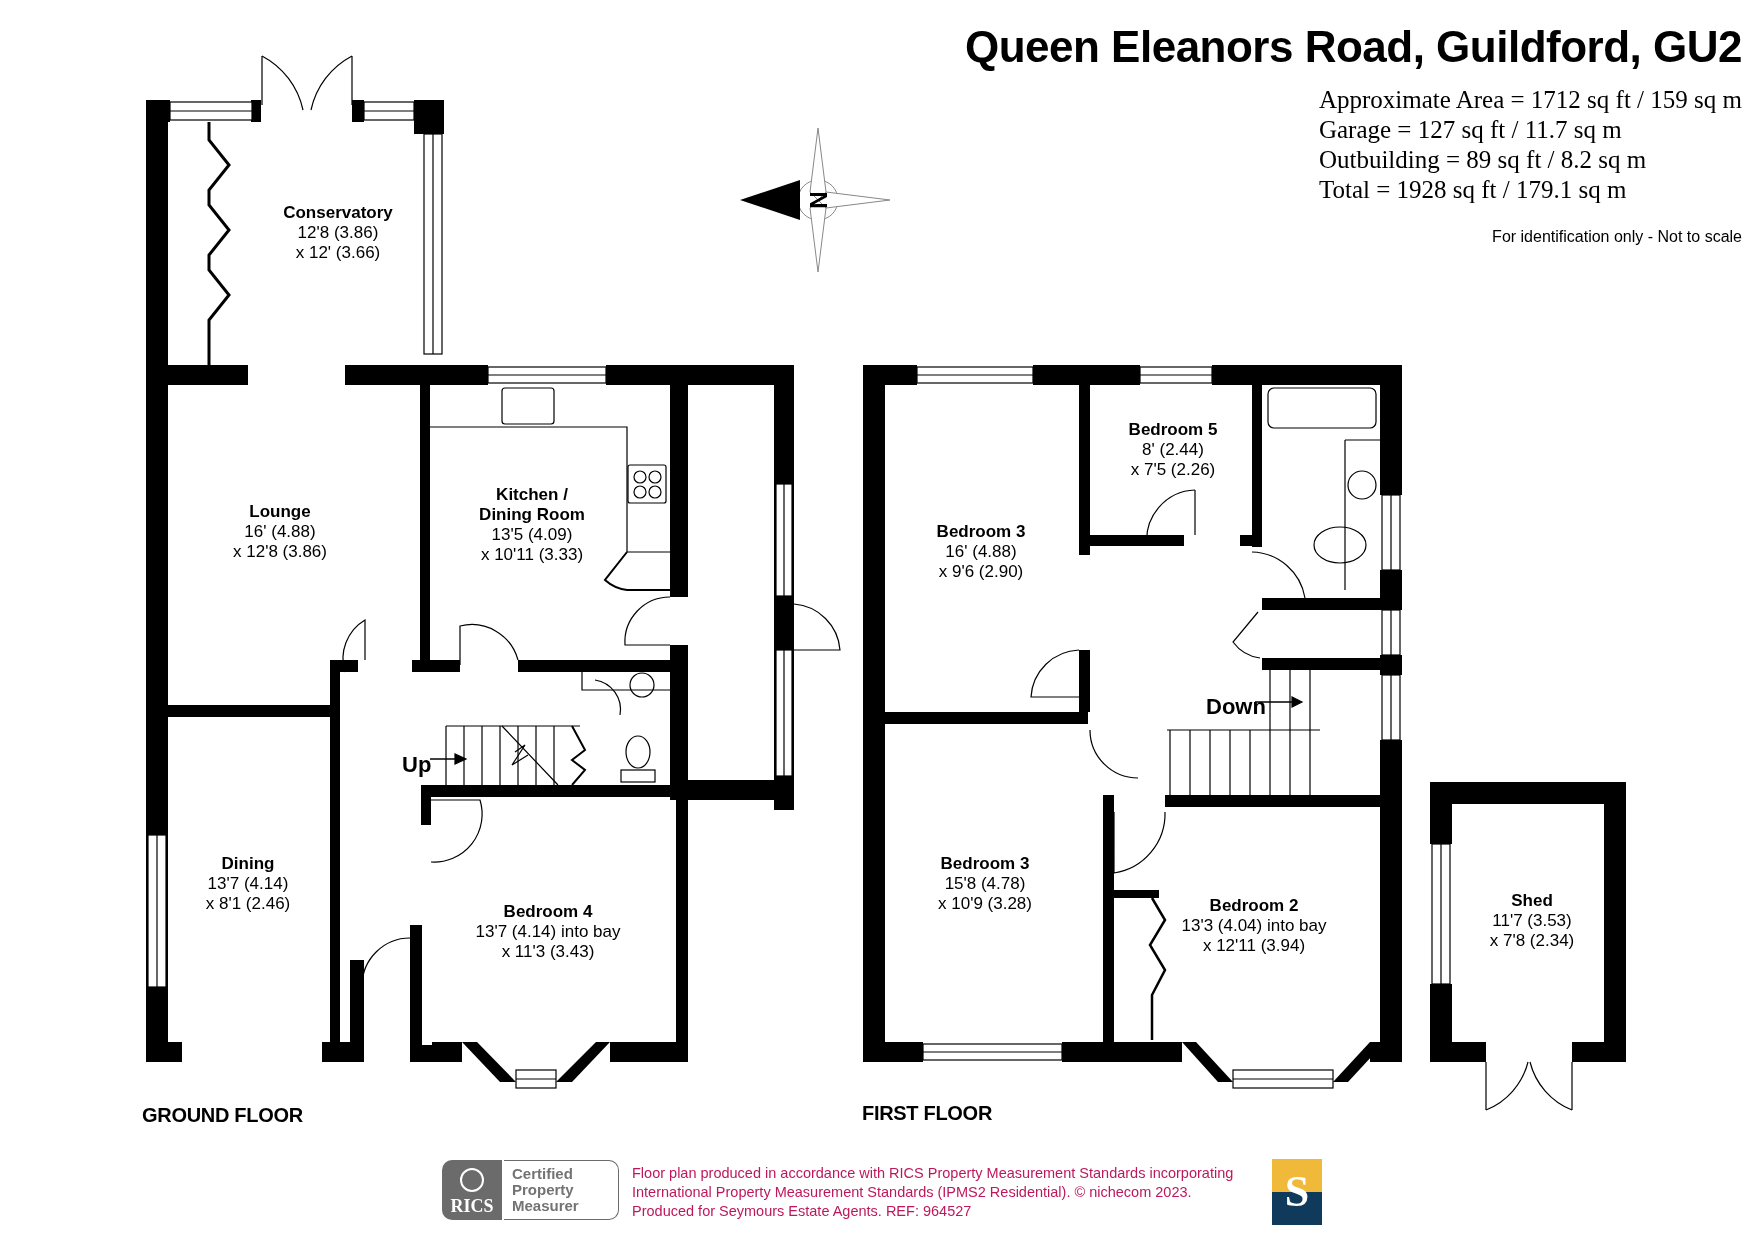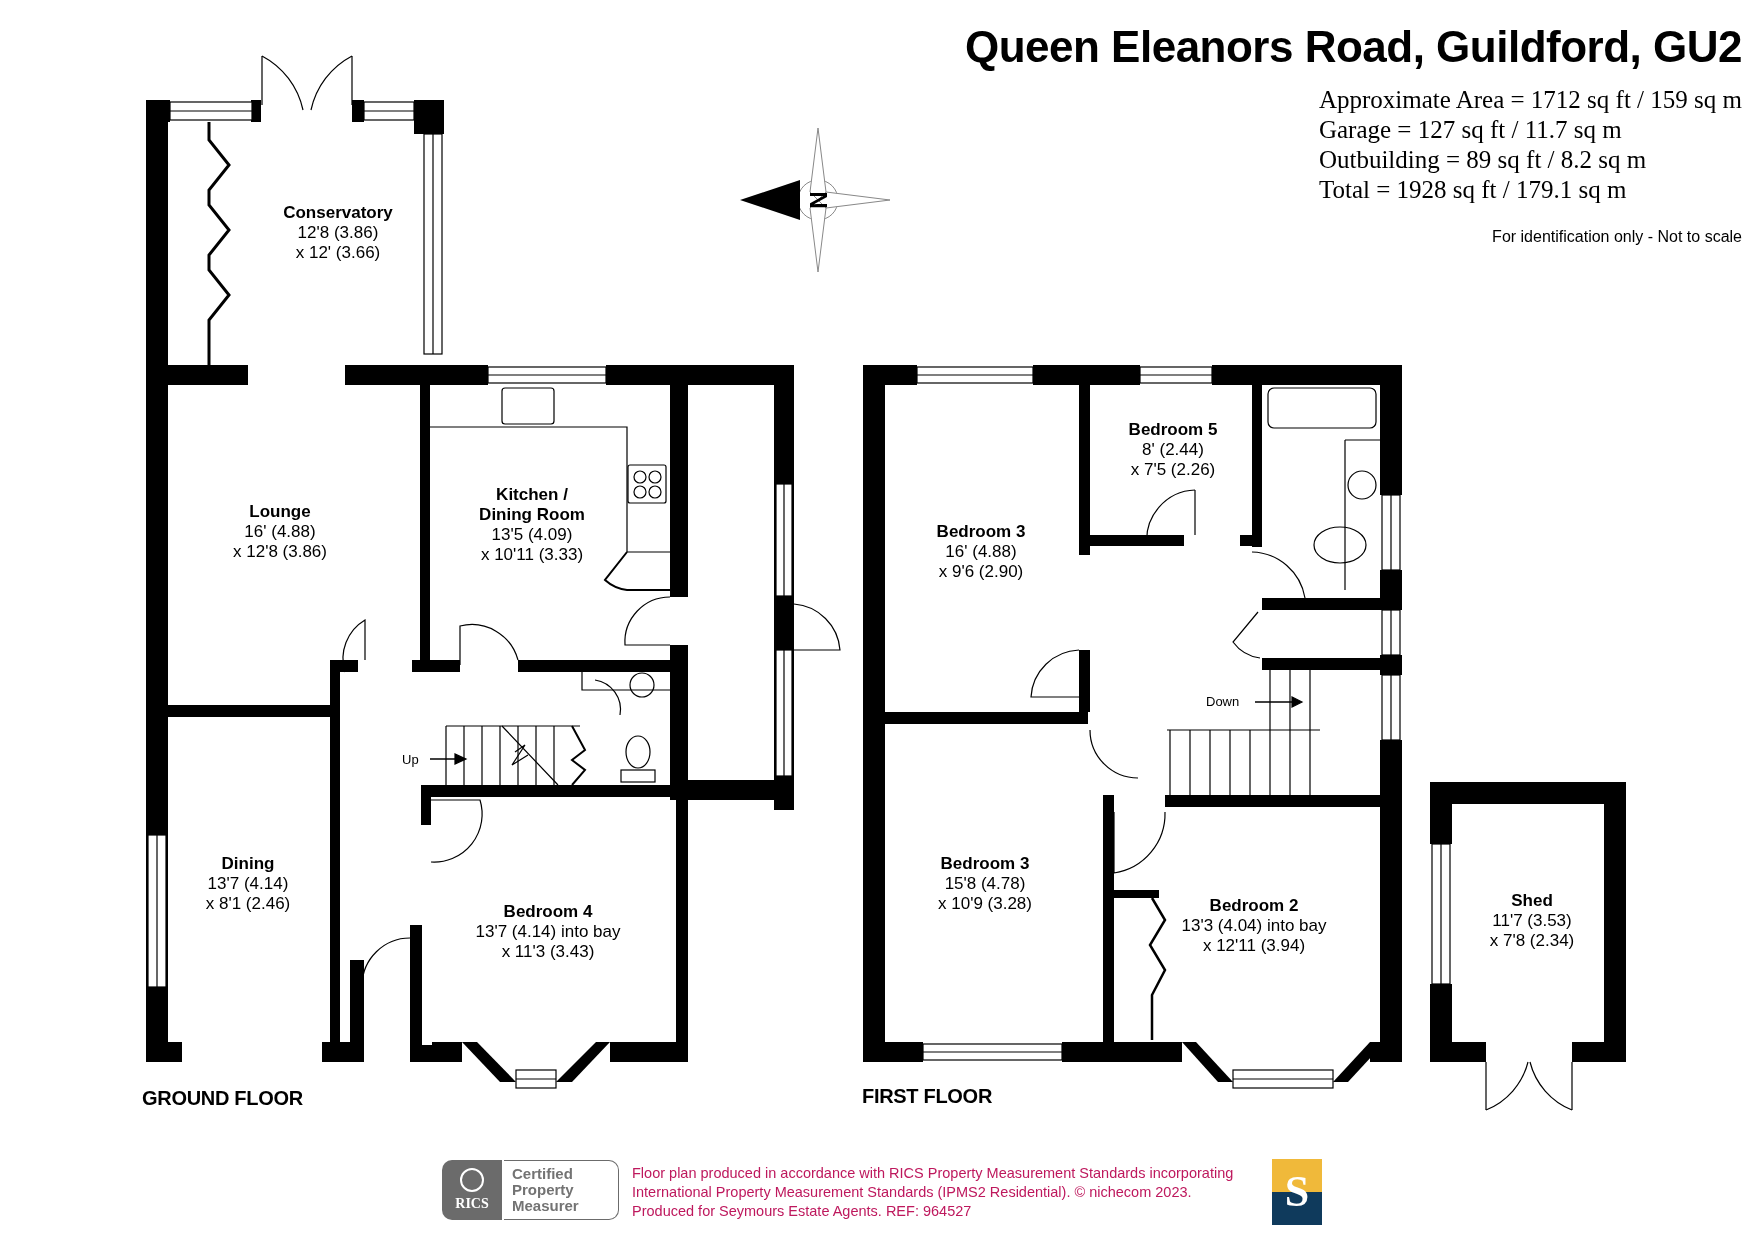--- a/index.html
+++ b/index.html
@@ -12,7 +12,7 @@
   .room{position:absolute;text-align:center;font-size:17px;line-height:20px;white-space:nowrap;transform:translateX(-50%);}
   .room .rn{font-weight:bold;}
   .floor-label{position:absolute;font-size:20px;font-weight:bold;white-space:nowrap;letter-spacing:-0.3px;}
-  .stair-label{position:absolute;font-size:13px;font-weight:normal;}
+  .stair-label{position:absolute;font-size:22px;font-weight:bold;}
   .footer-text{position:absolute;left:632px;top:1164px;font-size:14.5px;line-height:19px;color:#be185d;white-space:nowrap;}
   .rics{position:absolute;left:442px;top:1160px;width:178px;height:60px;}
   .rics-left{position:absolute;left:0;top:0;width:60px;height:60px;background:#6b6b6b;border-radius:10px 0 0 10px;color:#fff;}

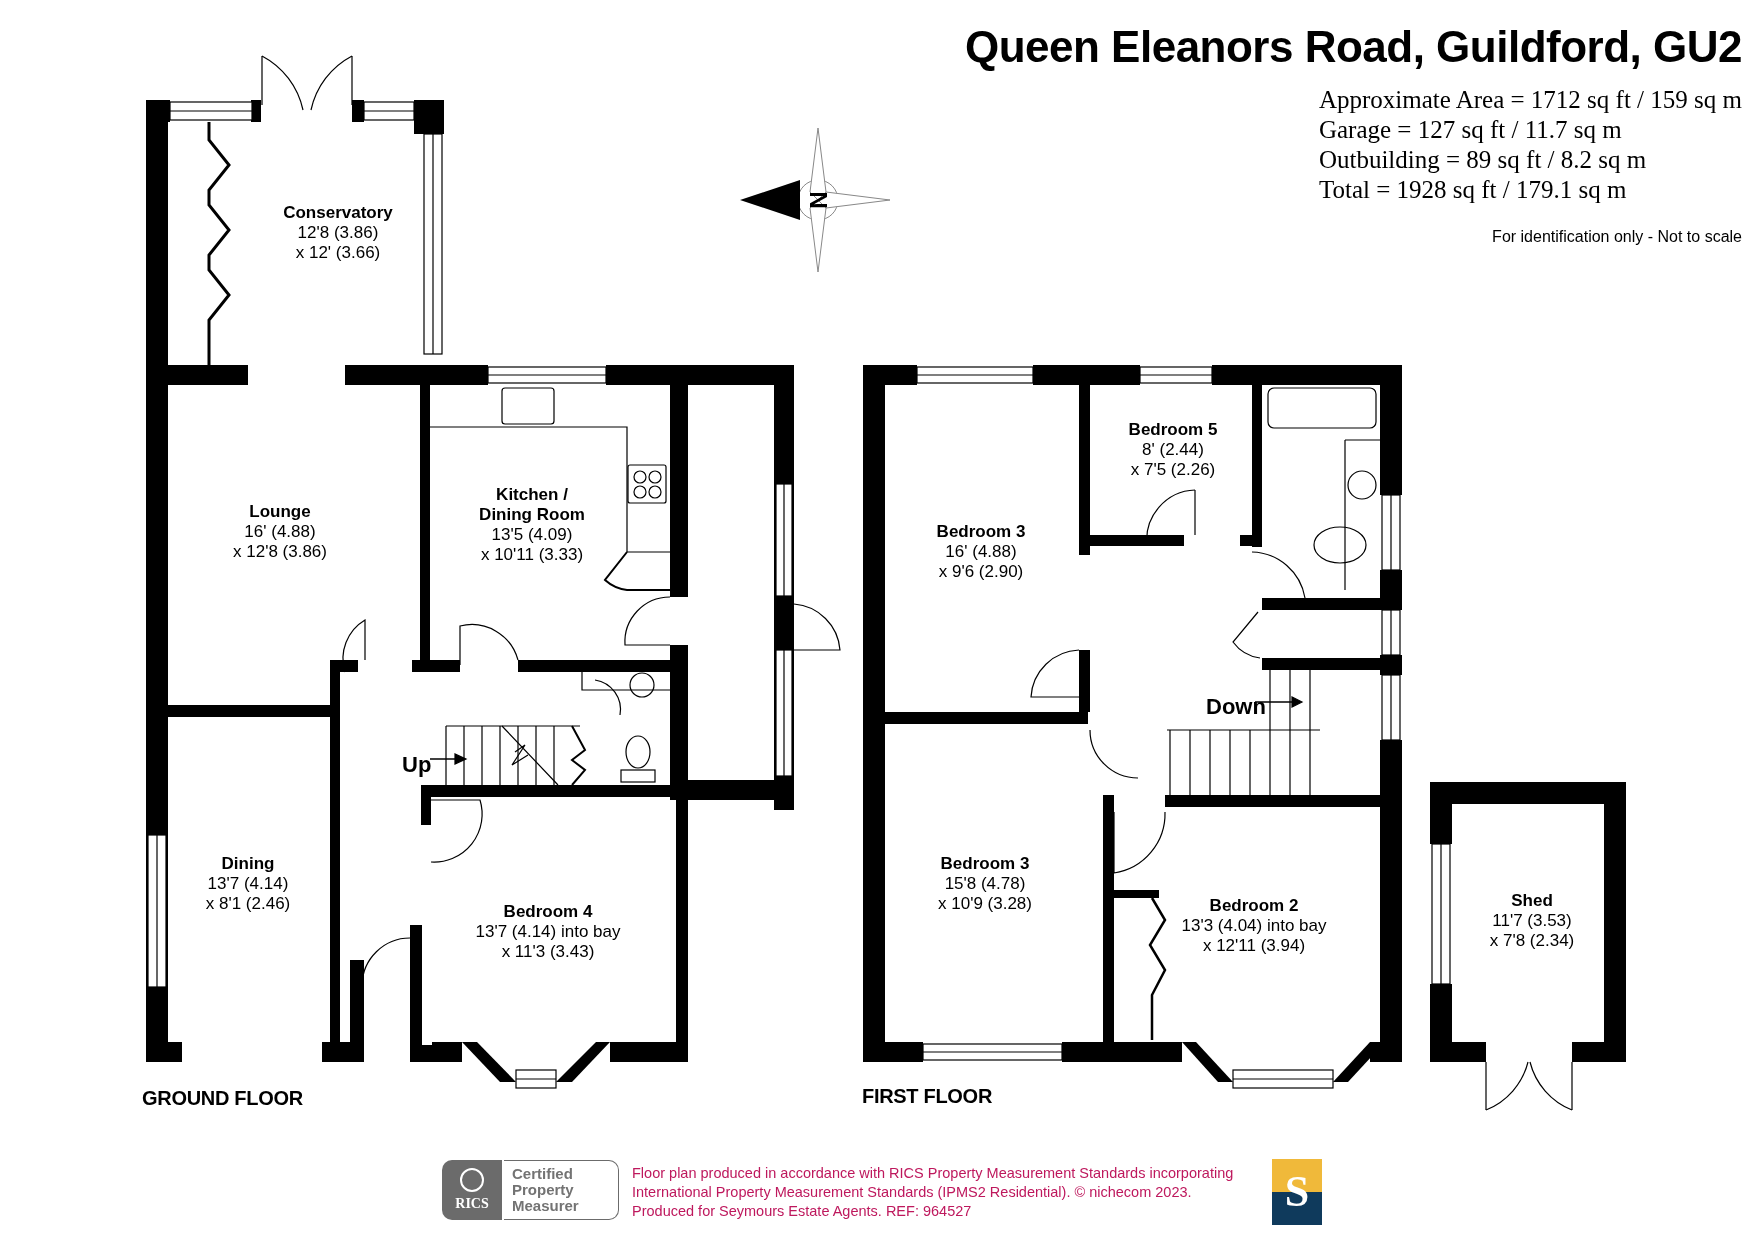--- a/index.html
+++ b/index.html
@@ -11,7 +11,7 @@
   .note{right:13px;top:212px;font-size:16px;text-align:right;white-space:nowrap;margin-top:16px;}
   .room{position:absolute;text-align:center;font-size:17px;line-height:20px;white-space:nowrap;transform:translateX(-50%);}
   .room .rn{font-weight:bold;}
-  .floor-label{position:absolute;font-size:20px;font-weight:bold;white-space:nowrap;letter-spacing:-0.3px;}
+  .floor-label{position:absolute;font-size:20px;font-weight:bold;white-space:nowrap;letter-spacing:-0.3px;margin-top:17px;}
   .stair-label{position:absolute;font-size:22px;font-weight:bold;}
   .footer-text{position:absolute;left:632px;top:1164px;font-size:14.5px;line-height:19px;color:#be185d;white-space:nowrap;}
   .rics{position:absolute;left:442px;top:1160px;width:178px;height:60px;}

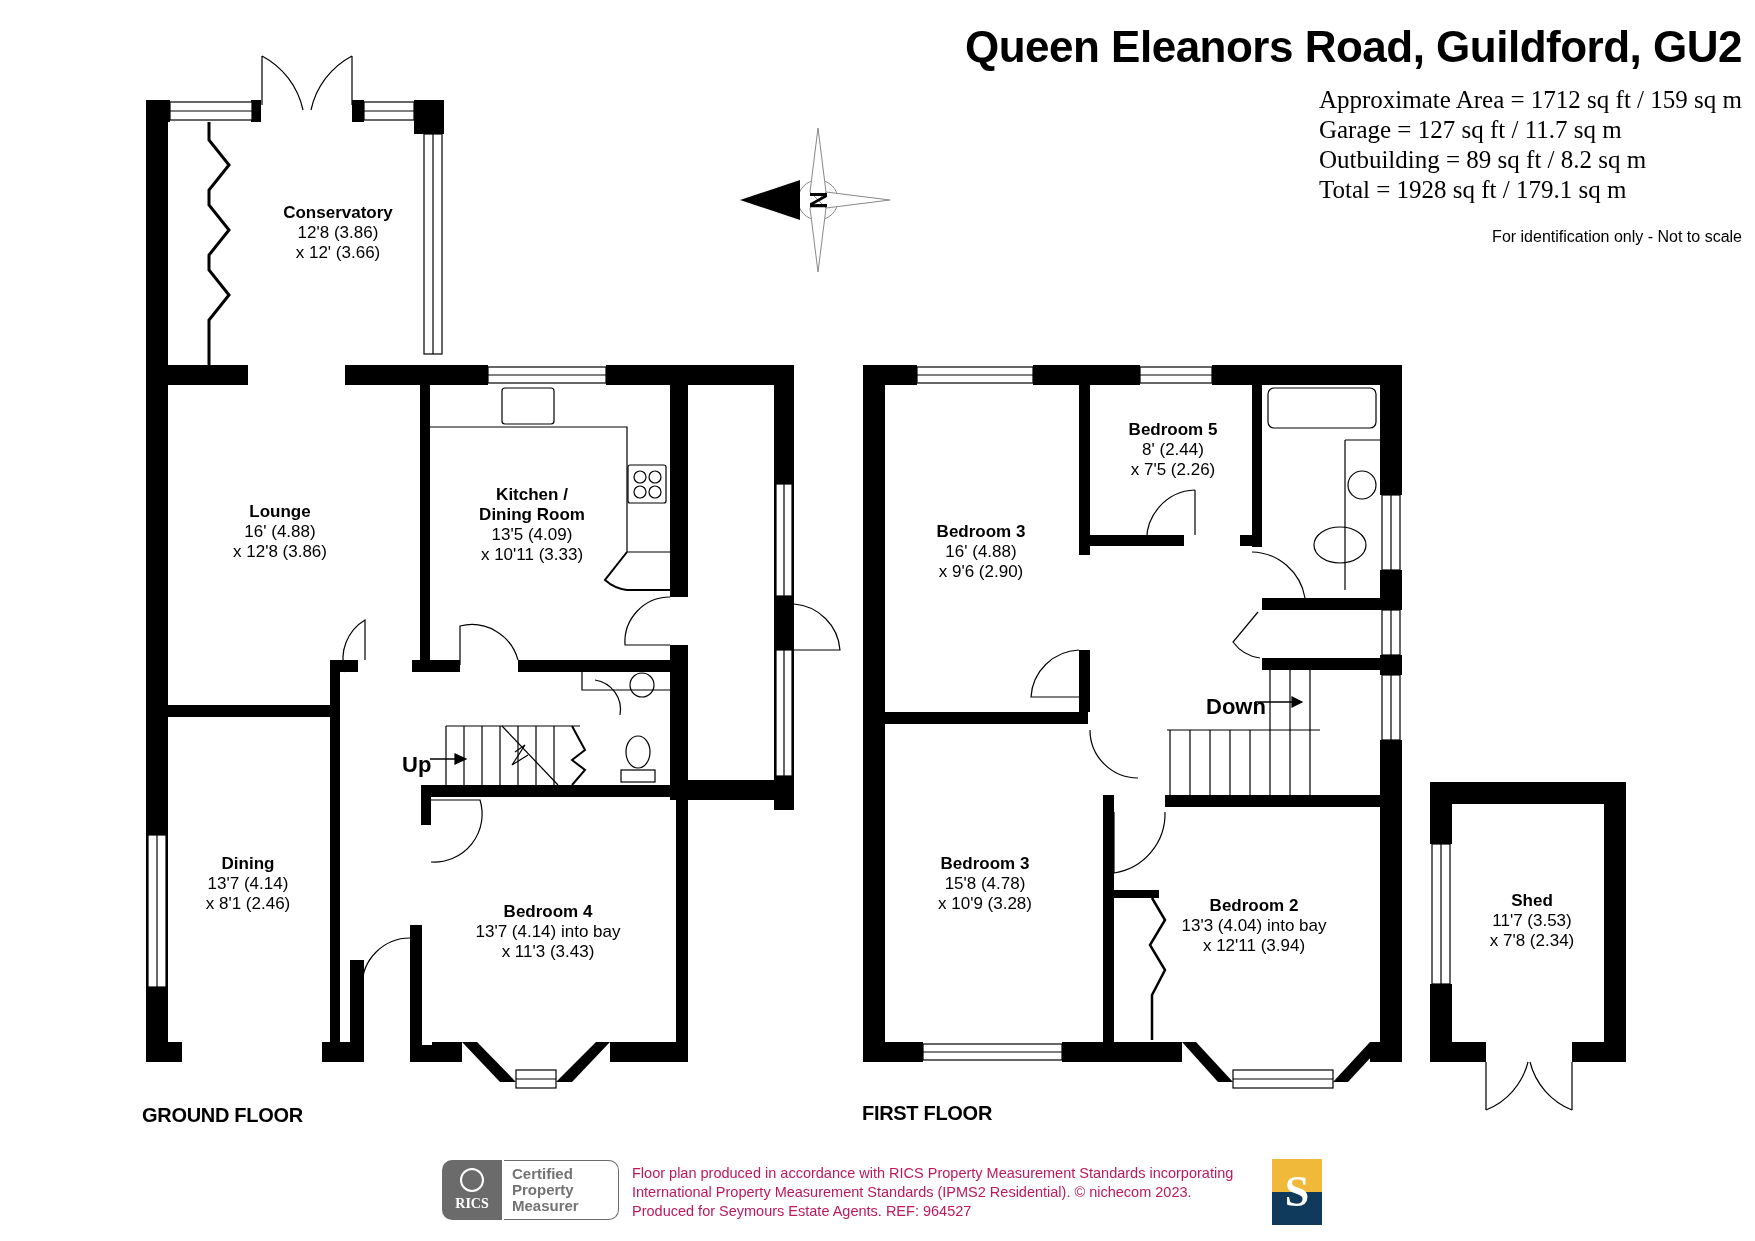--- a/index.html
+++ b/index.html
@@ -17,7 +17,7 @@
   .rics{position:absolute;left:442px;top:1160px;width:178px;height:60px;}
   .rics-left{position:absolute;left:0;top:0;width:60px;height:60px;background:#6b6b6b;border-radius:10px 0 0 10px;color:#fff;}
   .rics-left .lion{position:absolute;left:18px;top:8px;width:24px;height:24px;border-radius:50%;border:2px solid #fff;box-sizing:border-box;}
-  .rics-left .rtxt{position:absolute;left:0;width:60px;top:36px;text-align:center;font-family:"Liberation Serif",serif;font-weight:bold;font-size:14px;}
+  .rics-left .rtxt{position:absolute;left:0;width:60px;top:36px;text-align:center;font-family:"Liberation Serif",serif;font-weight:bold;font-size:18px;}
   .rics-right{position:absolute;left:62px;top:0;width:114px;height:58px;border:1.5px solid #6b6b6b;border-left:none;border-radius:0 10px 10px 0;background:#fff;}
   .rics-right div{position:absolute;left:8px;font-weight:bold;font-size:15px;color:#737373;line-height:16px;}
   .logo{position:absolute;left:1272px;top:1159px;width:50px;height:66px;}

